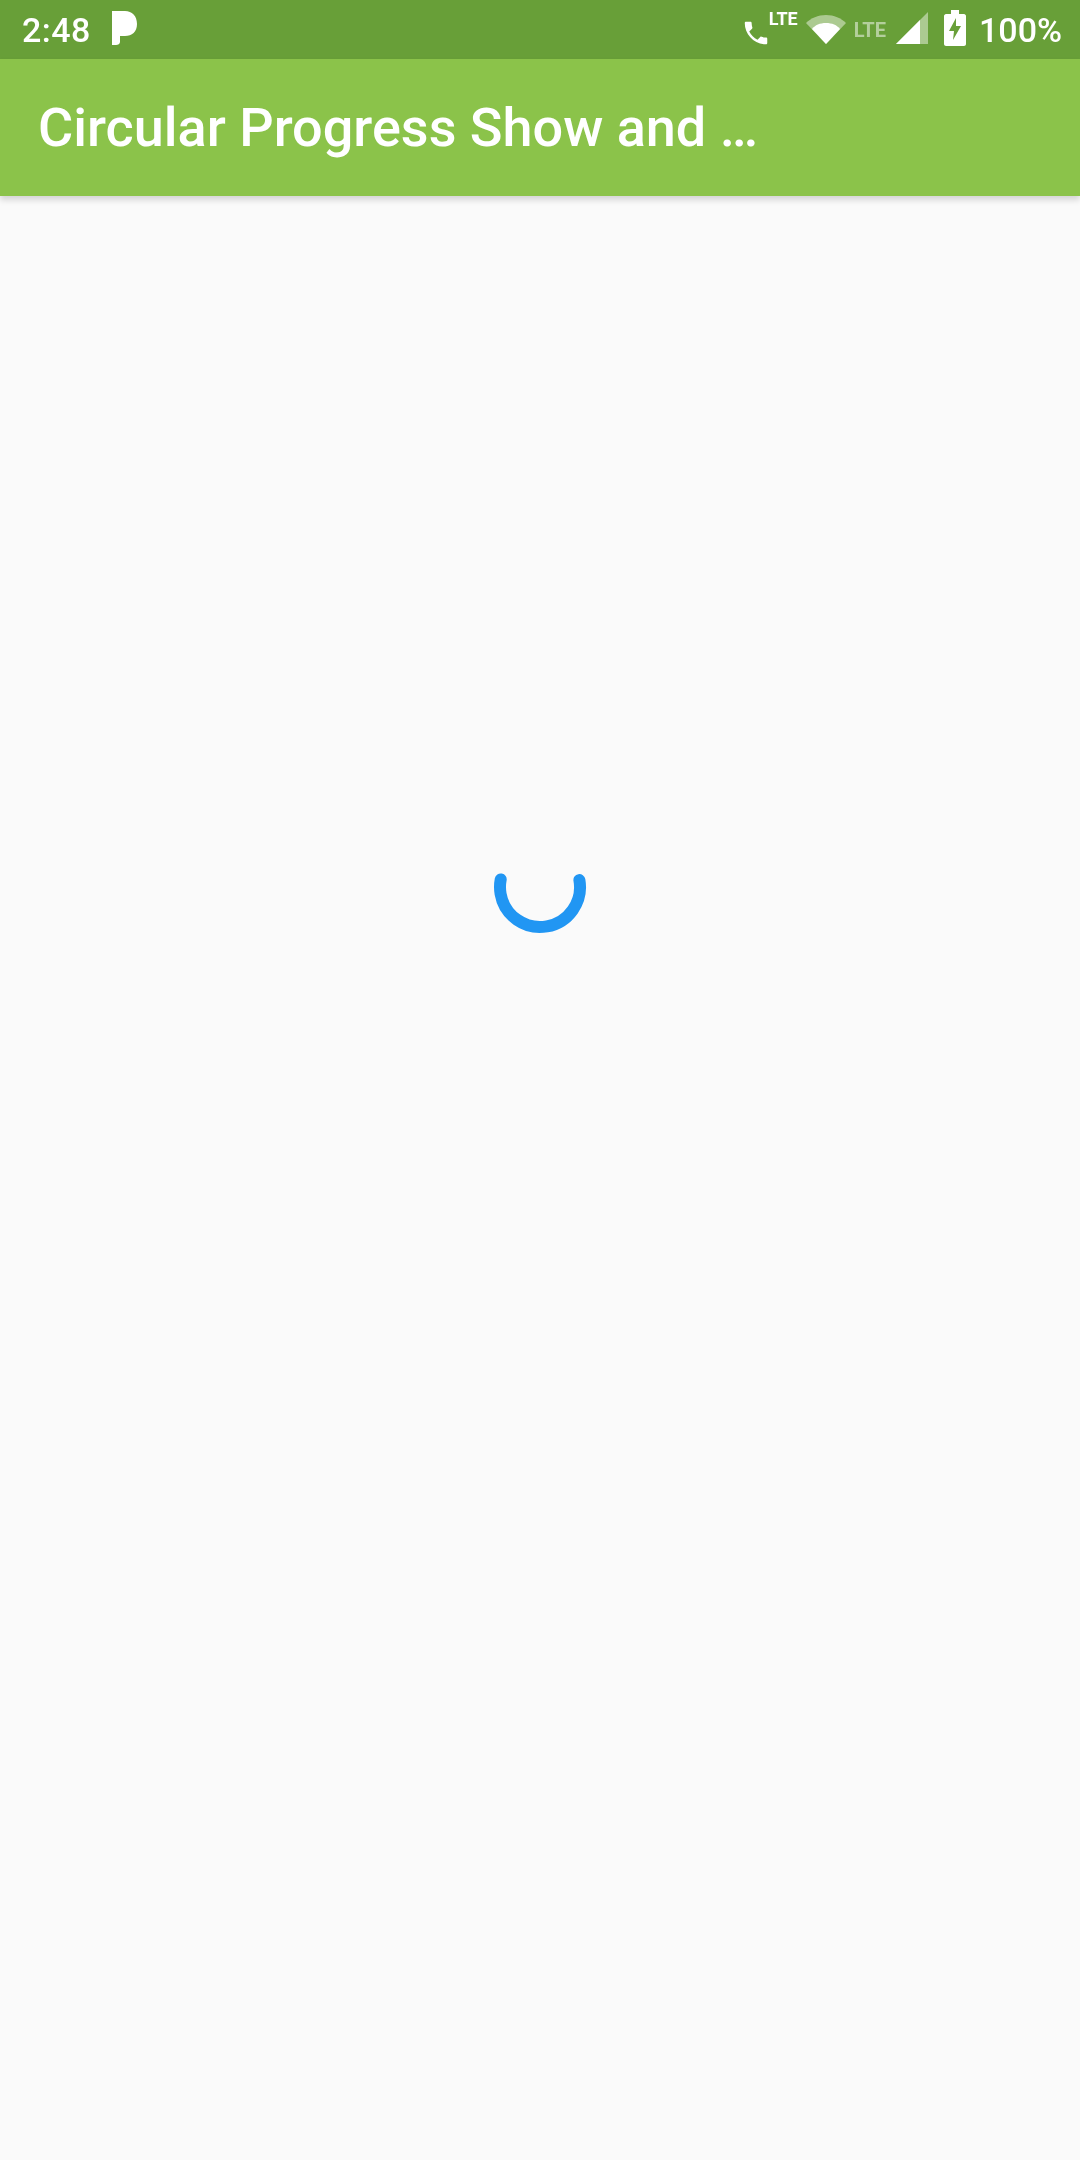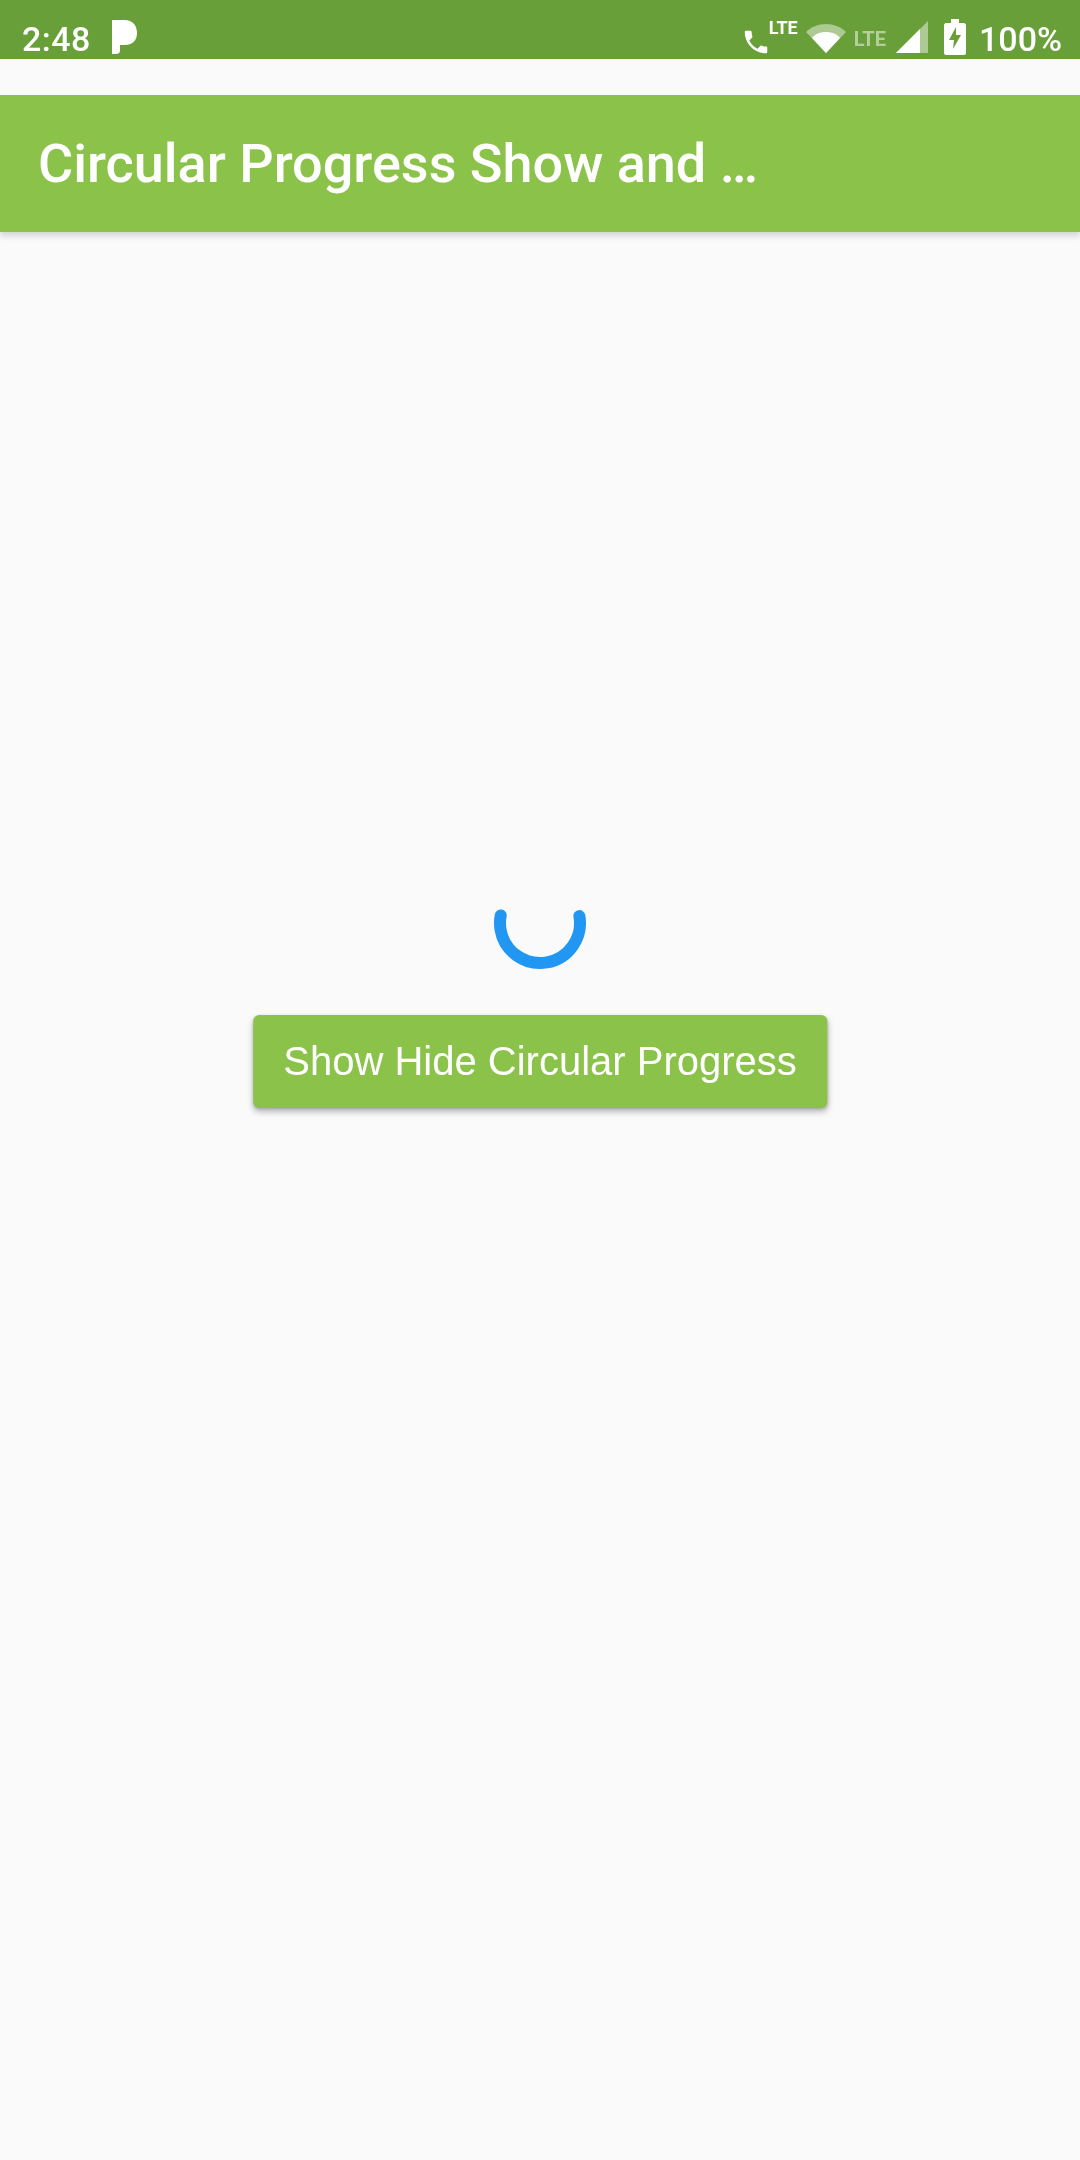--- a/index.html
+++ b/index.html
@@ -19,7 +19,7 @@
       height: 59px;
       background: #689F38;
       display: flex;
-      align-items: flex-end;
+      align-items: center;
       justify-content: space-between;
       padding: 0 18px 0 22px;
       color: #fff;

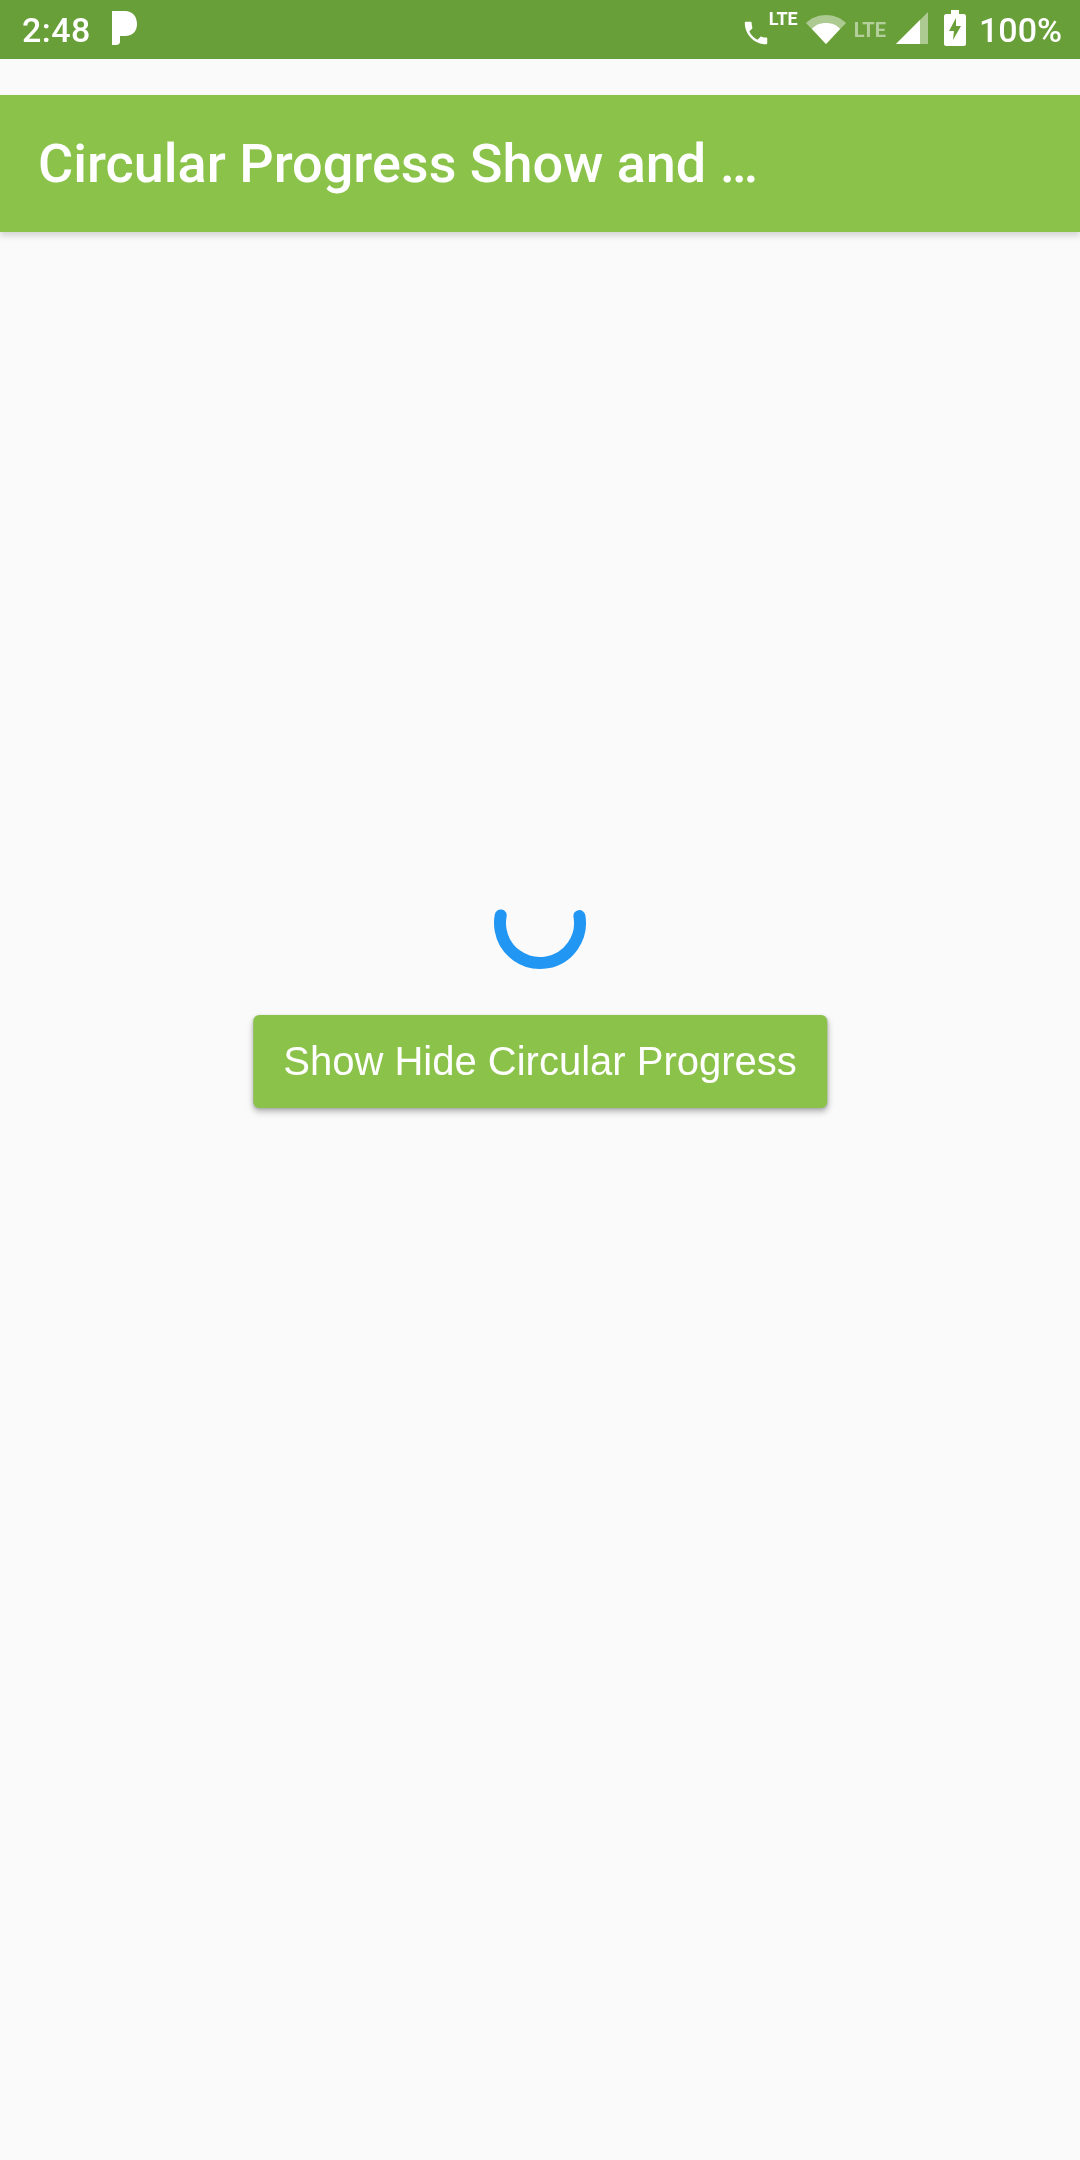--- a/index.html
+++ b/index.html
@@ -92,7 +92,6 @@
       align-items: center;
       padding: 0 38px;
       box-shadow: 0 4px 6px rgba(0,0,0,0.15);
-      margin-top: 36px;
     }
     .app-title {
       font-size: 54px;

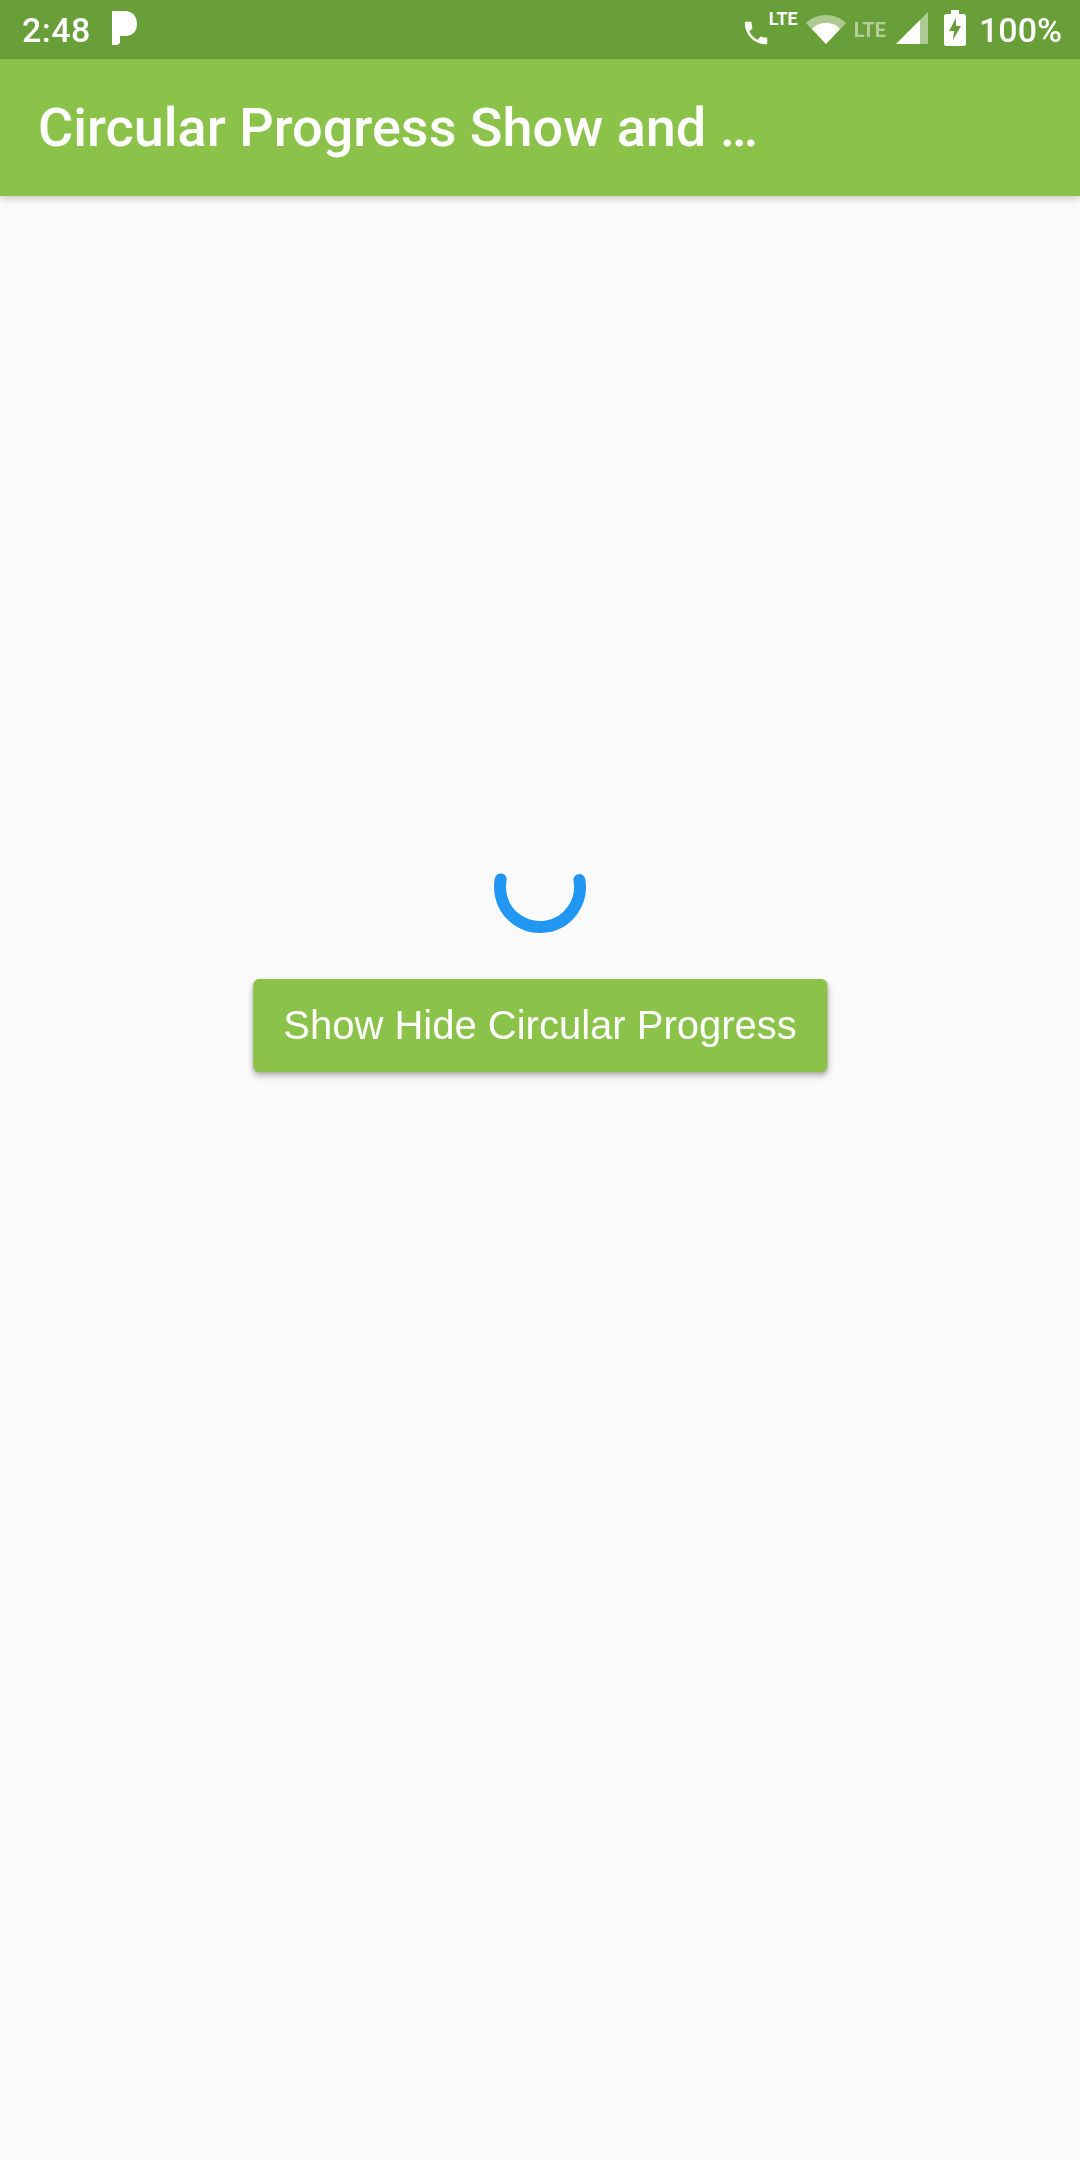--- a/index.html
+++ b/index.html
@@ -188,7 +188,6 @@
       <circle cx="25" cy="25" r="20" fill="none" stroke="#2196F3" stroke-width="6" stroke-linecap="round" stroke-dasharray="70 200" stroke-dashoffset="0"></circle>
     </svg>
   </div>
-  <button class="main-btn">Show Hide Circular Progress</button>
 </div>
 
 </body></html>

